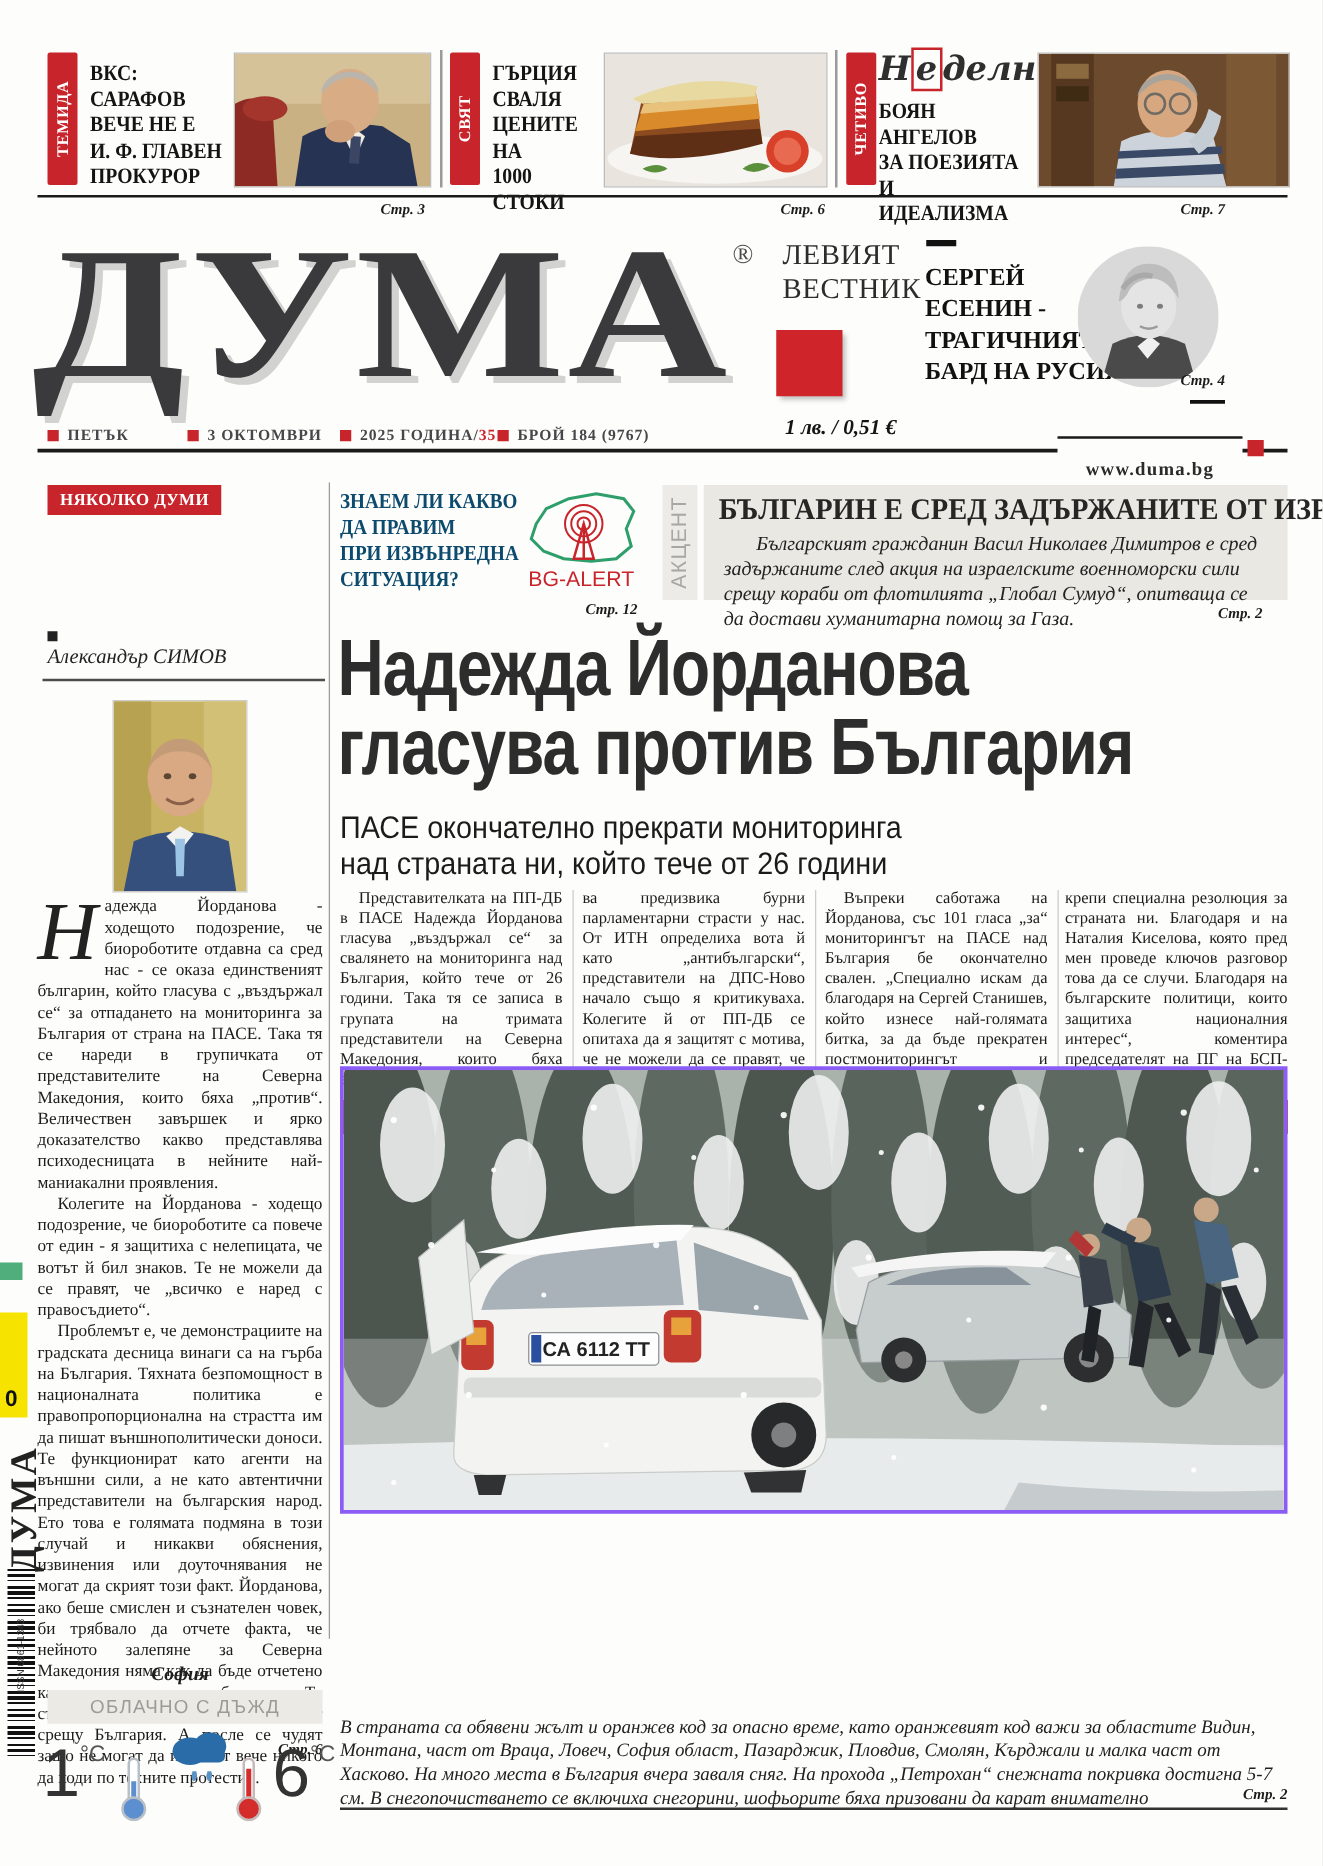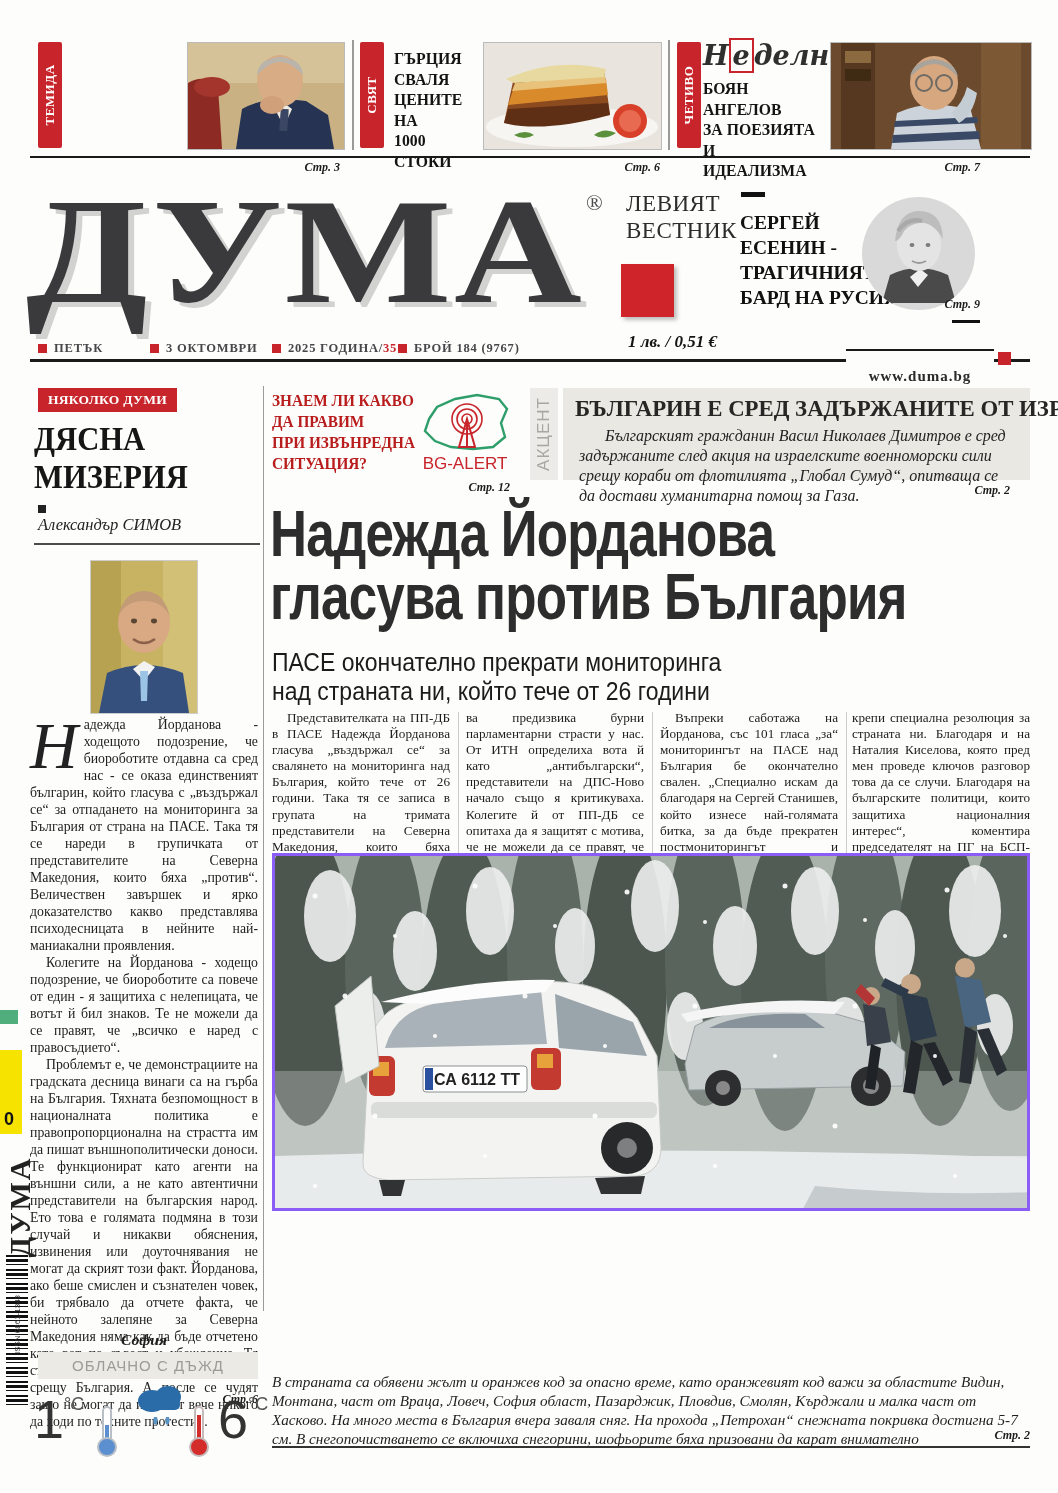--- a/index.html
+++ b/index.html
@@ -118,6 +118,12 @@
 
   <div class="abs tag" style="left:38px;top:42px;">
     <span>ТЕМИДА</span>
+  </div>
+  <div class="abs tease-title" style="left:72px;top:48px;width:118px;">
+    <span class="cond ws">ВКС: САРАФОВ
+ВЕЧЕ НЕ Е
+И. Ф. ГЛАВЕН
+ПРОКУРОР</span>
   </div>
   <div class="abs tphoto" style="left:187px;top:42px;width:156px;height:106px;">
     <svg width="156" height="106" viewBox="0 0 156 106">

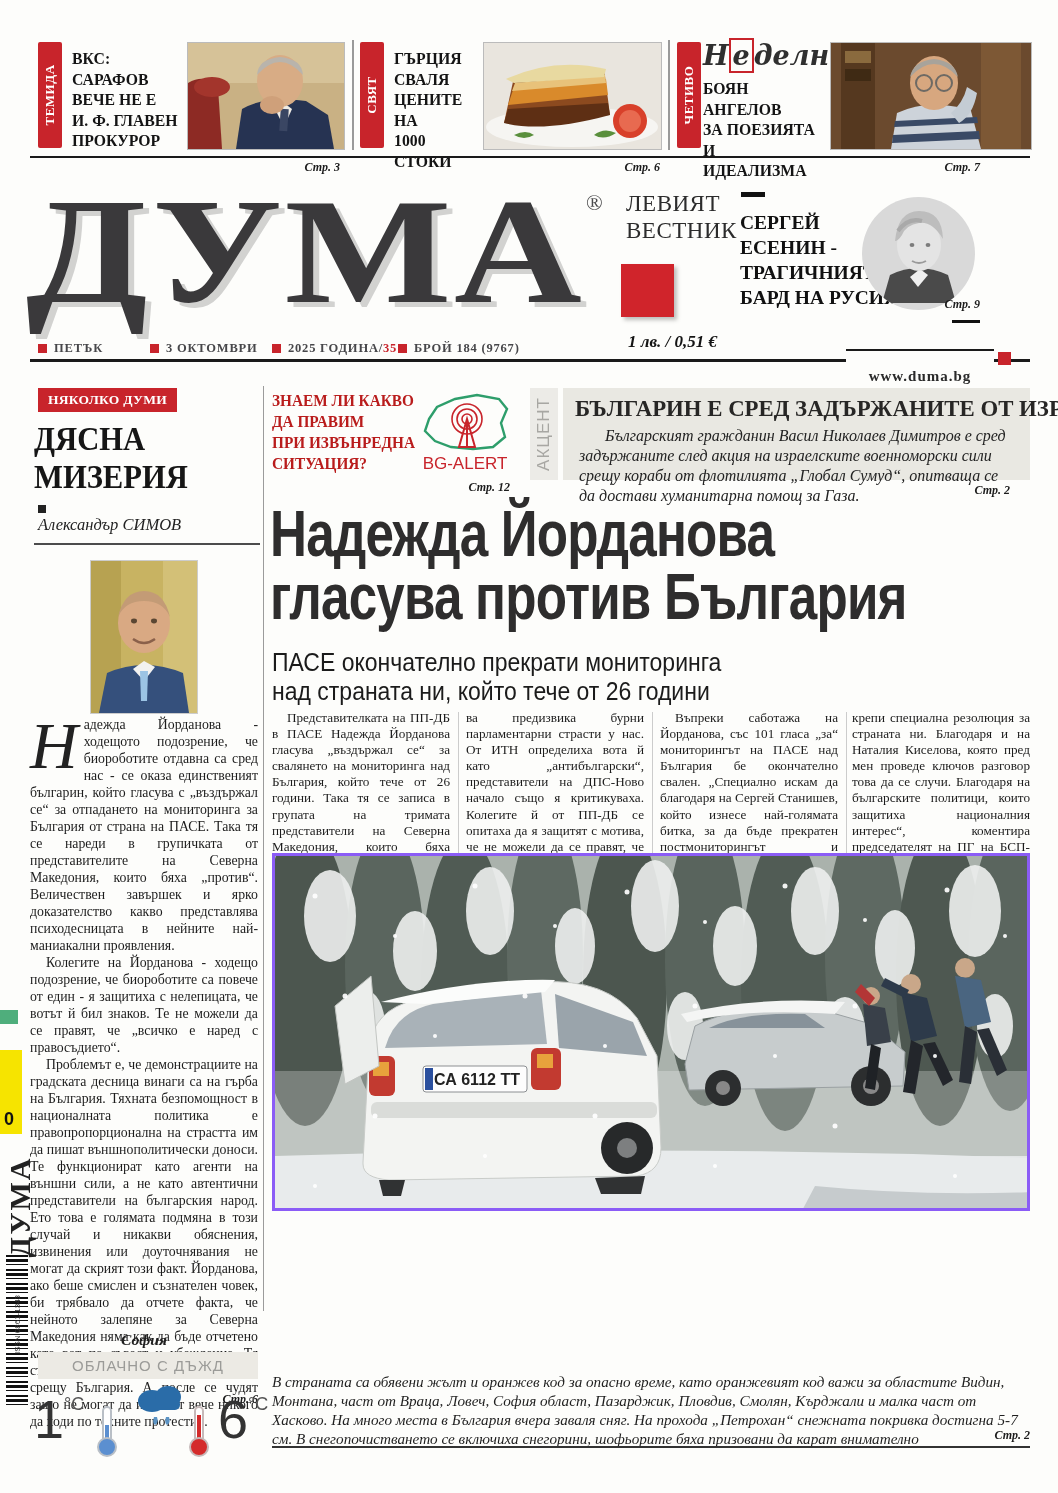--- a/index.html
+++ b/index.html
@@ -224,7 +224,7 @@
       <path d="M50,64 q7,4 14,0" stroke="#9a9a9a" stroke-width="2" fill="none"></path>
     </svg>
   </div>
-  <div class="abs pageref" id="promo-page">Стр. 9</div>
+  <div class="abs pageref" id="promo-page">Стр. 4</div>
   <div class="abs" id="promo-underline"></div>
   <div class="abs" id="price">1 лв. / 0,51 €</div>
 

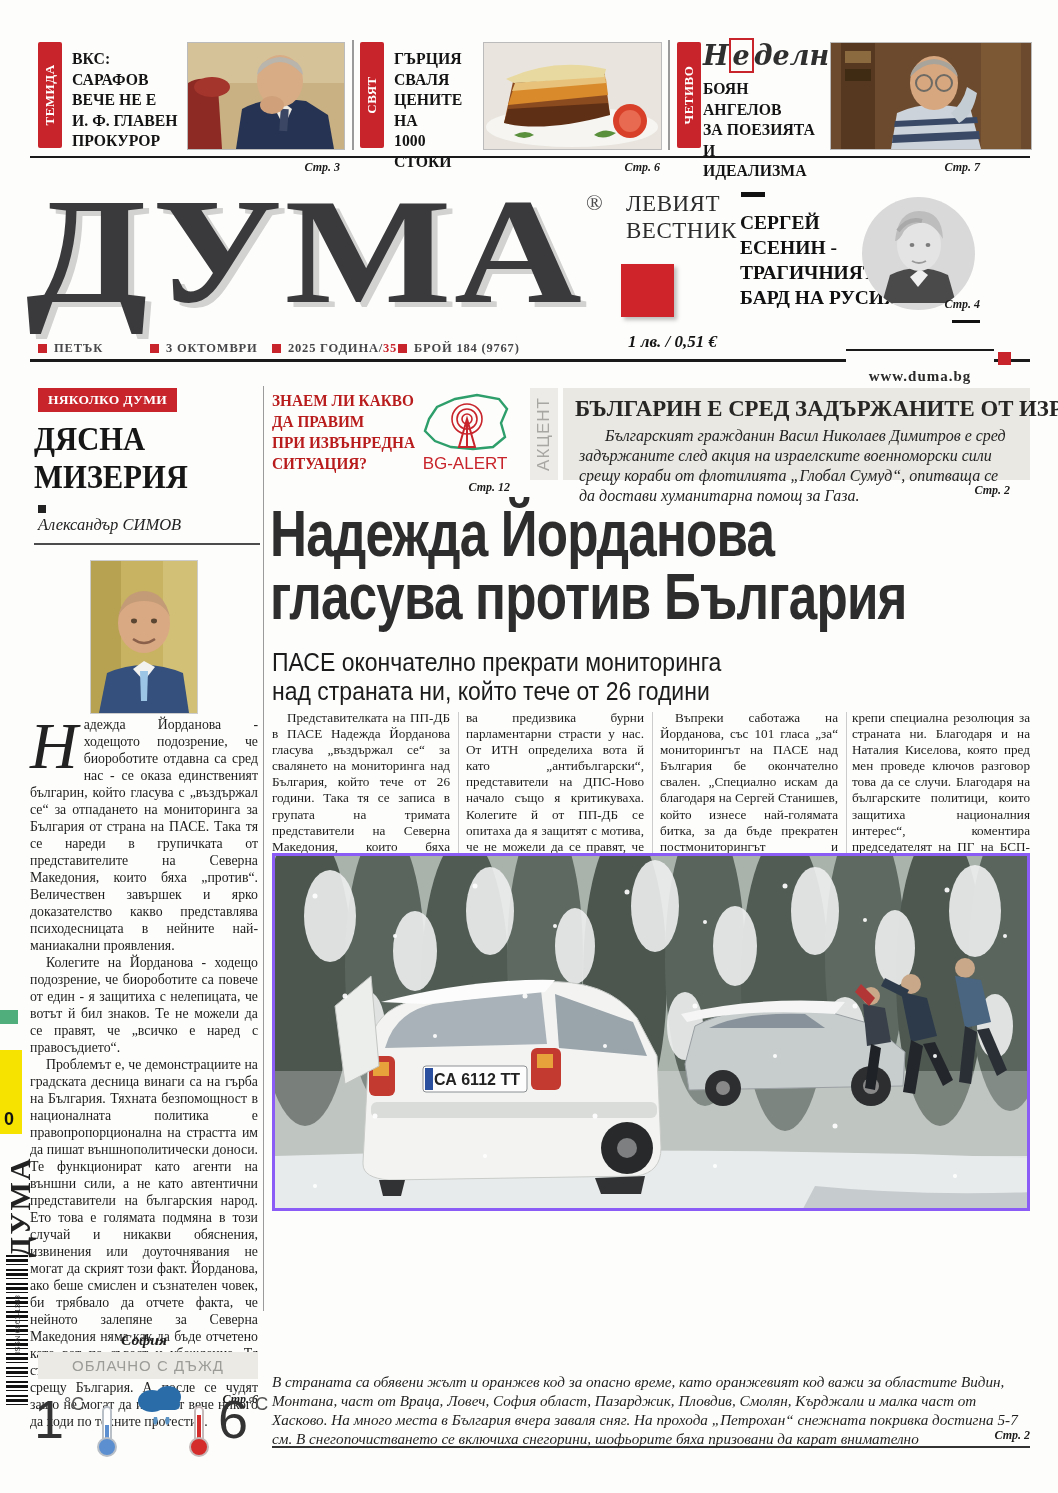--- a/index.html
+++ b/index.html
@@ -75,7 +75,7 @@
   #edge-issn{left:-28px;top:1320px;width:90px;transform:rotate(-90deg);font-size:8px;color:#333;
              font-family:"Liberation Sans",sans-serif;text-align:center;}
   
-  #alert-title{left:272px;top:390px;font-weight:bold;font-size:17px;line-height:21px;color:#b91c1c;}
+  #alert-title{left:272px;top:390px;font-weight:bold;font-size:17px;line-height:21px;color:#0c4a6e;}
   #alert-logo{left:415px;top:385px;}
   #alert-page{left:450px;top:480px;width:60px;text-align:right;}
   #accent-label{left:530px;top:388px;width:28px;height:92px;background:#ecebe7;}

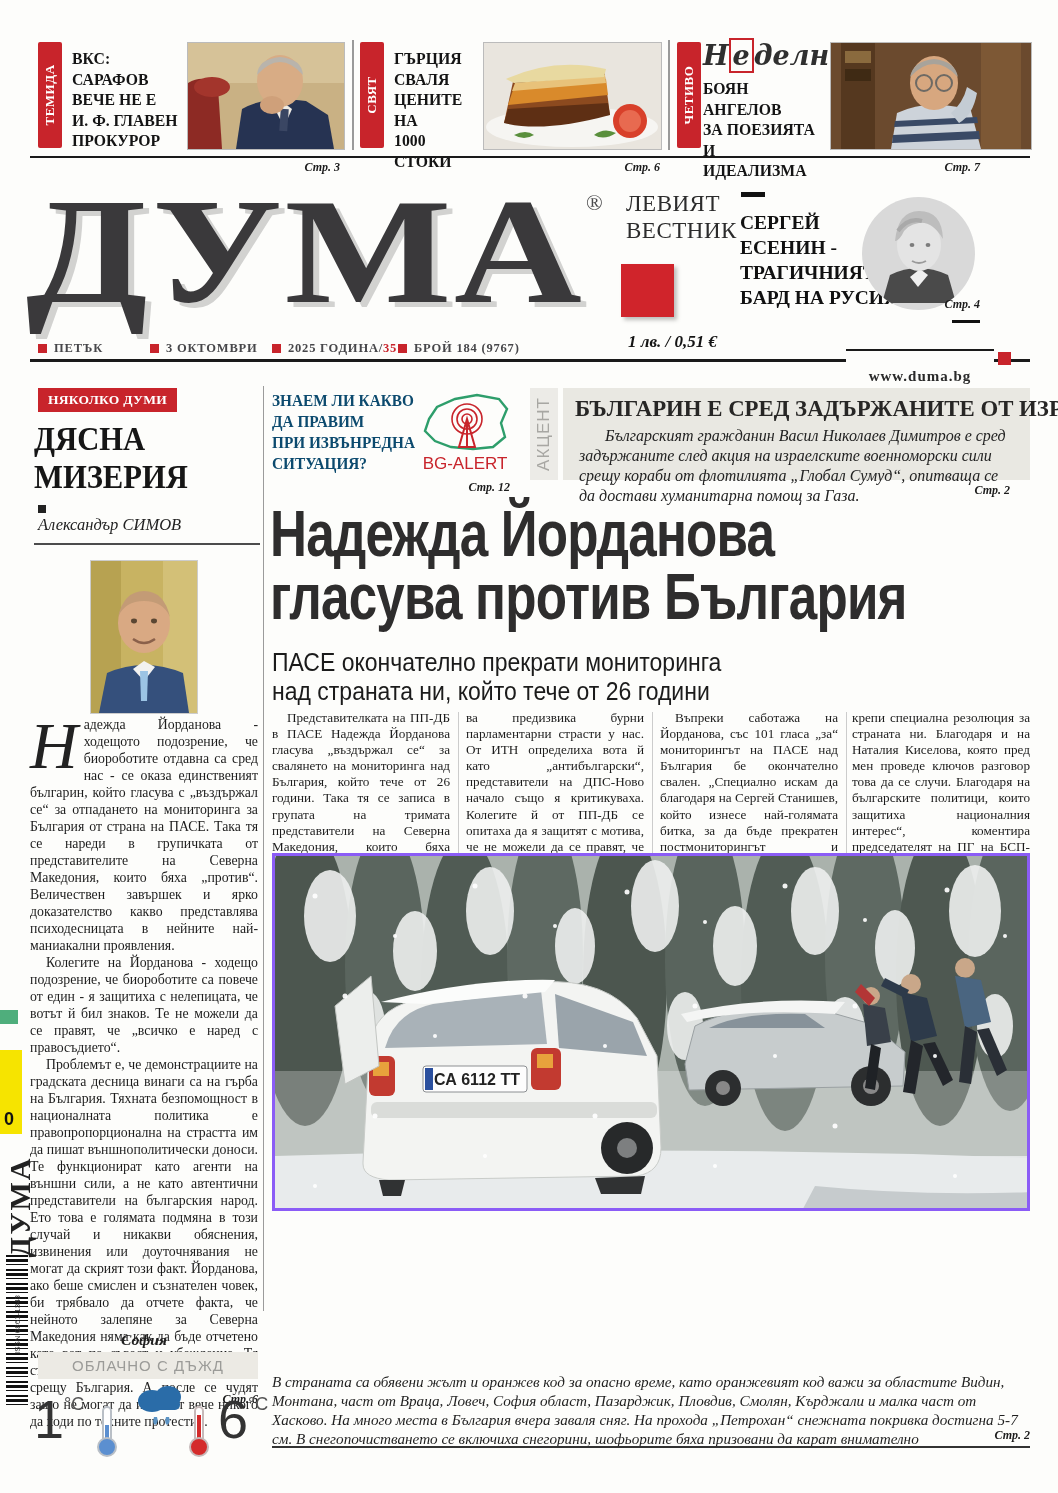--- a/index.html
+++ b/index.html
@@ -238,8 +238,6 @@
 
   <div class="abs" id="coldiv"></div>
   <div class="abs sans" id="rubric">НЯКОЛКО ДУМИ</div>
-  <div class="abs sans" id="op-title"><span class="cond ws">ДЯСНА
-МИЗЕРИЯ</span></div>
   <div class="abs" id="op-bullet"></div>
   <div class="abs" id="op-author">Александър СИМОВ</div>
   <div class="abs" id="op-rule"></div>

